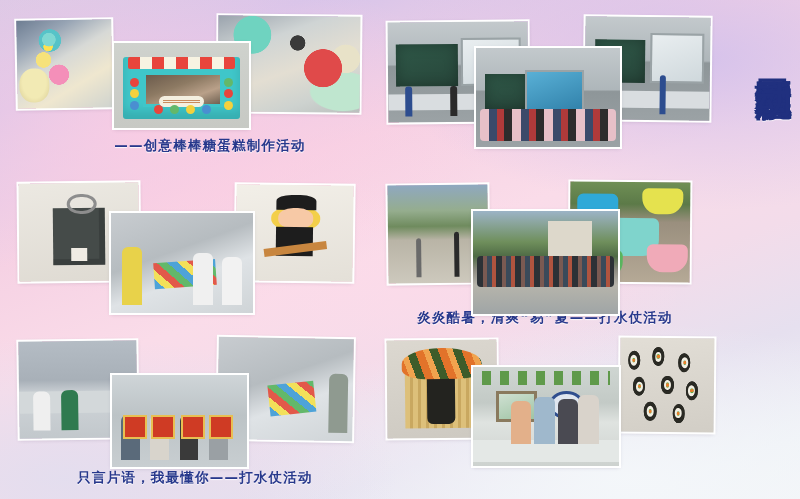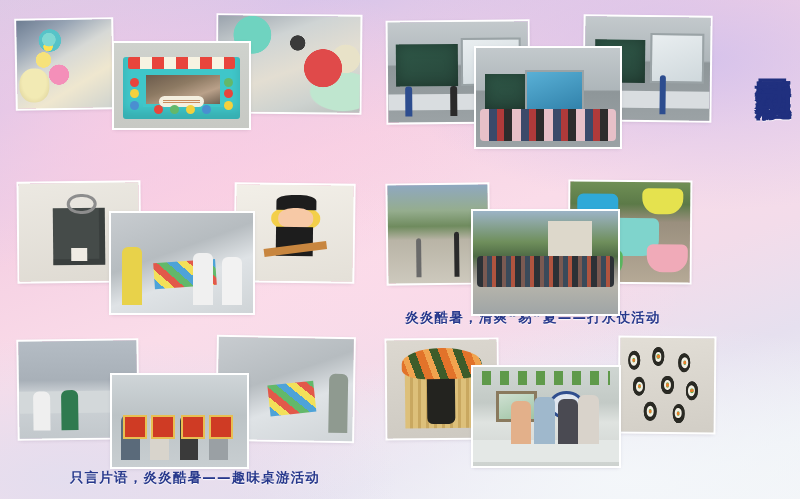--- a/index.html
+++ b/index.html
@@ -166,6 +166,7 @@
     </div>
   </div>
   <div class="caption" style="left:60px;top:136px;width:300px;font-size:13.5px;">
+    <span class="l2">——创意棒棒糖蛋糕制作活动</span>
   </div>
 
   <div class="photo framed art-class" style="left:388px;top:22px;width:140px;height:100px;transform:rotate(-.5deg);">

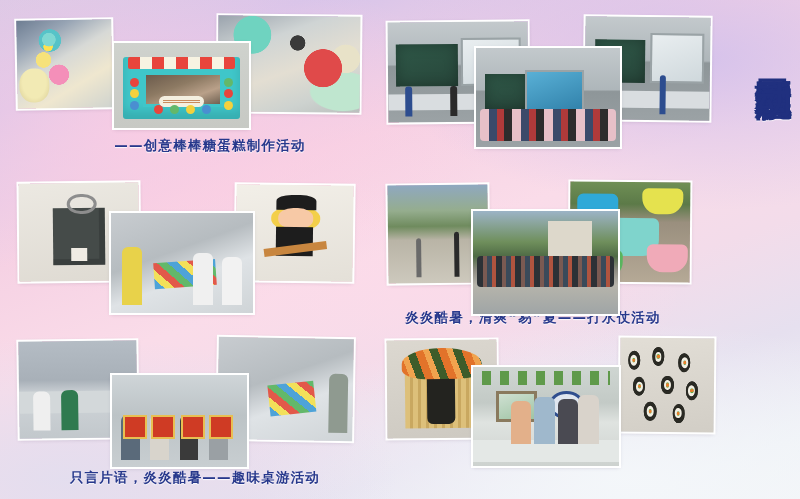--- a/index.html
+++ b/index.html
@@ -221,7 +221,7 @@
     <div class="bld"></div>
     <div class="crowd"></div>
   </div>
-  <div class="caption" style="left:378px;top:308px;width:310px;font-size:13.5px;">
+  <div class="caption" style="left:390px;top:308px;width:310px;font-size:13.5px;">
     <span class="l1">炎炎酷暑，清爽“易”夏——打水仗活动</span>
   </div>
 

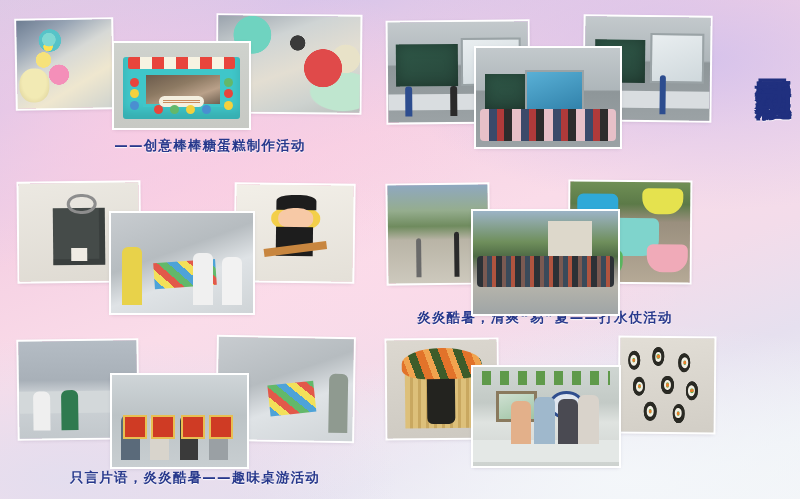--- a/index.html
+++ b/index.html
@@ -246,7 +246,7 @@
     <div class="cert" style="left:72%"></div>
   </div>
   <div class="caption" style="left:30px;top:468px;width:330px;font-size:13.5px;">
-    <span class="l1">只言片语，炎炎酷暑——趣味桌游活动</span>
+    <span class="l1">只言片语，我最懂你——打水仗活动</span>
   </div>
 
   <div class="photo framed art-sushiart" style="left:387px;top:340px;width:110px;height:98px;transform:rotate(-.6deg);">

